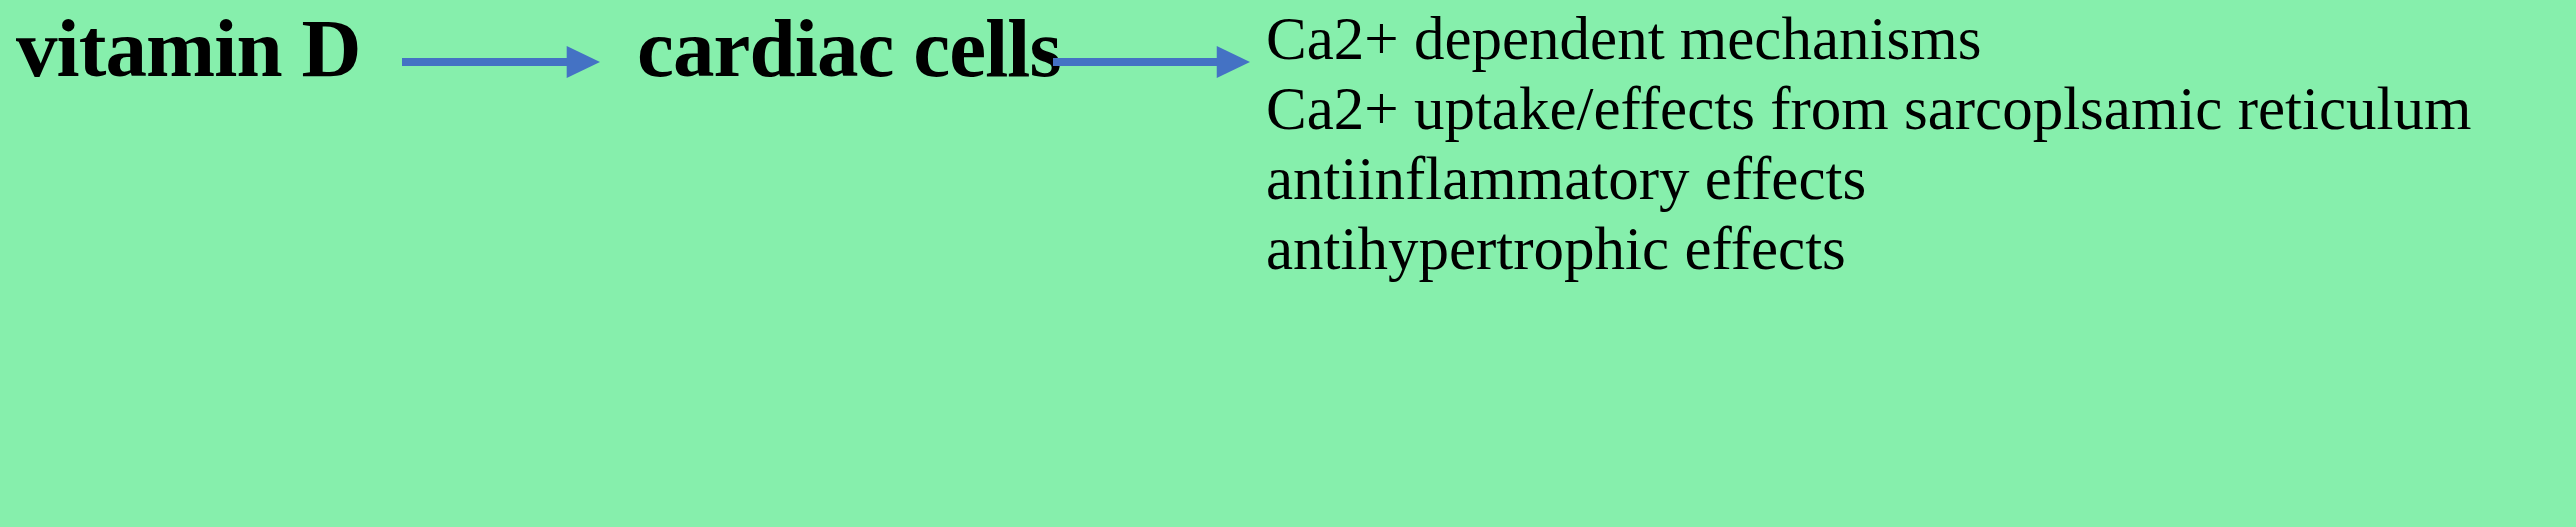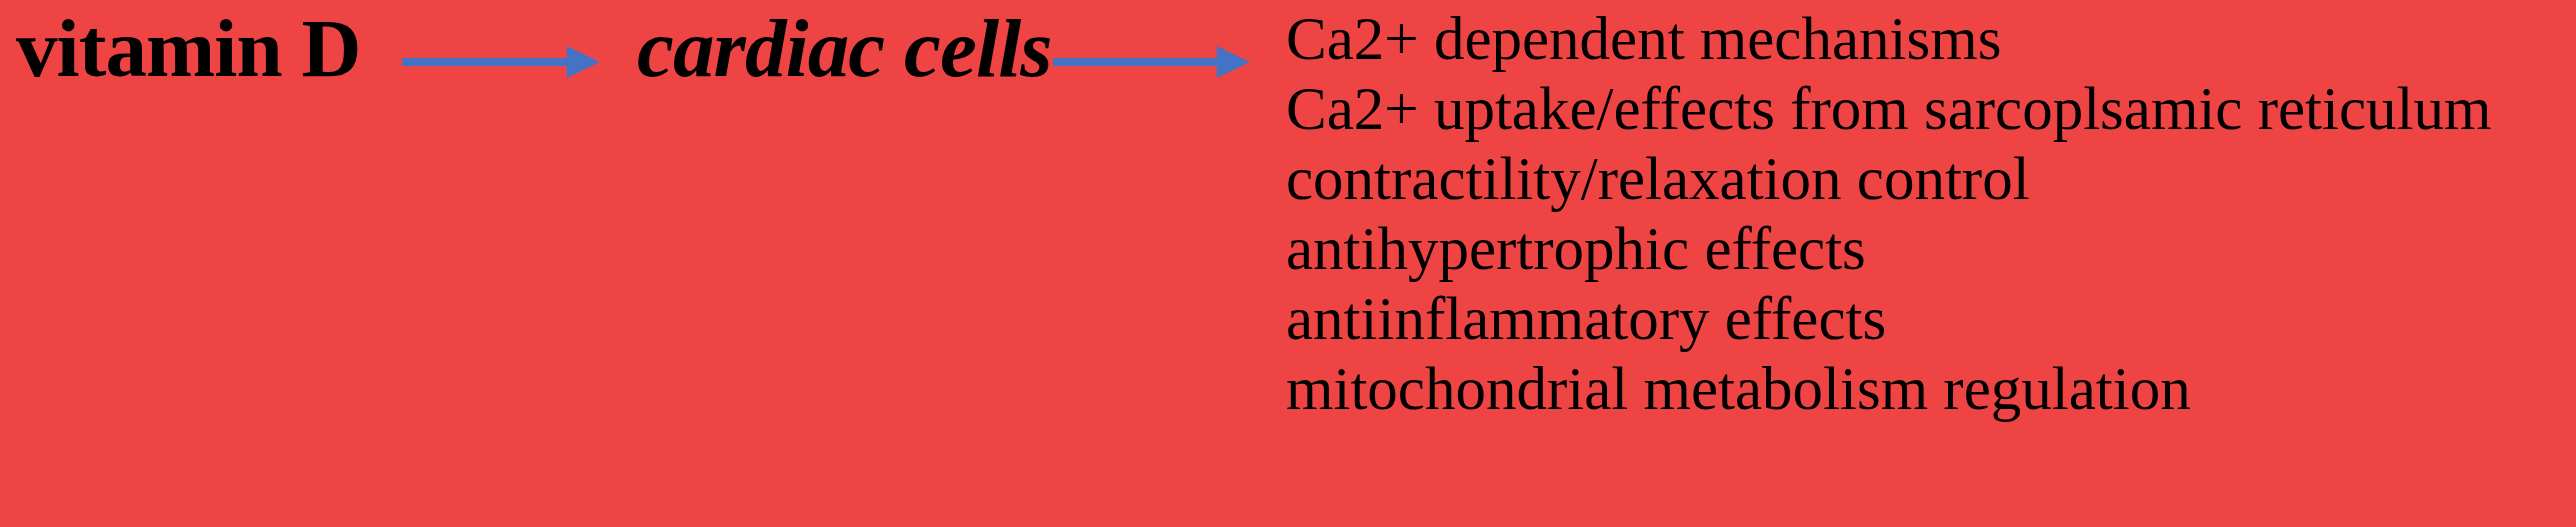--- a/index.html
+++ b/index.html
@@ -11,7 +11,7 @@
     position: relative;
     width: 2576px;
     height: 527px;
-    background: #ef4444;
+    background: #86efac;
     overflow: hidden;
     font-family: "Liberation Serif", serif;
     color: #000000;

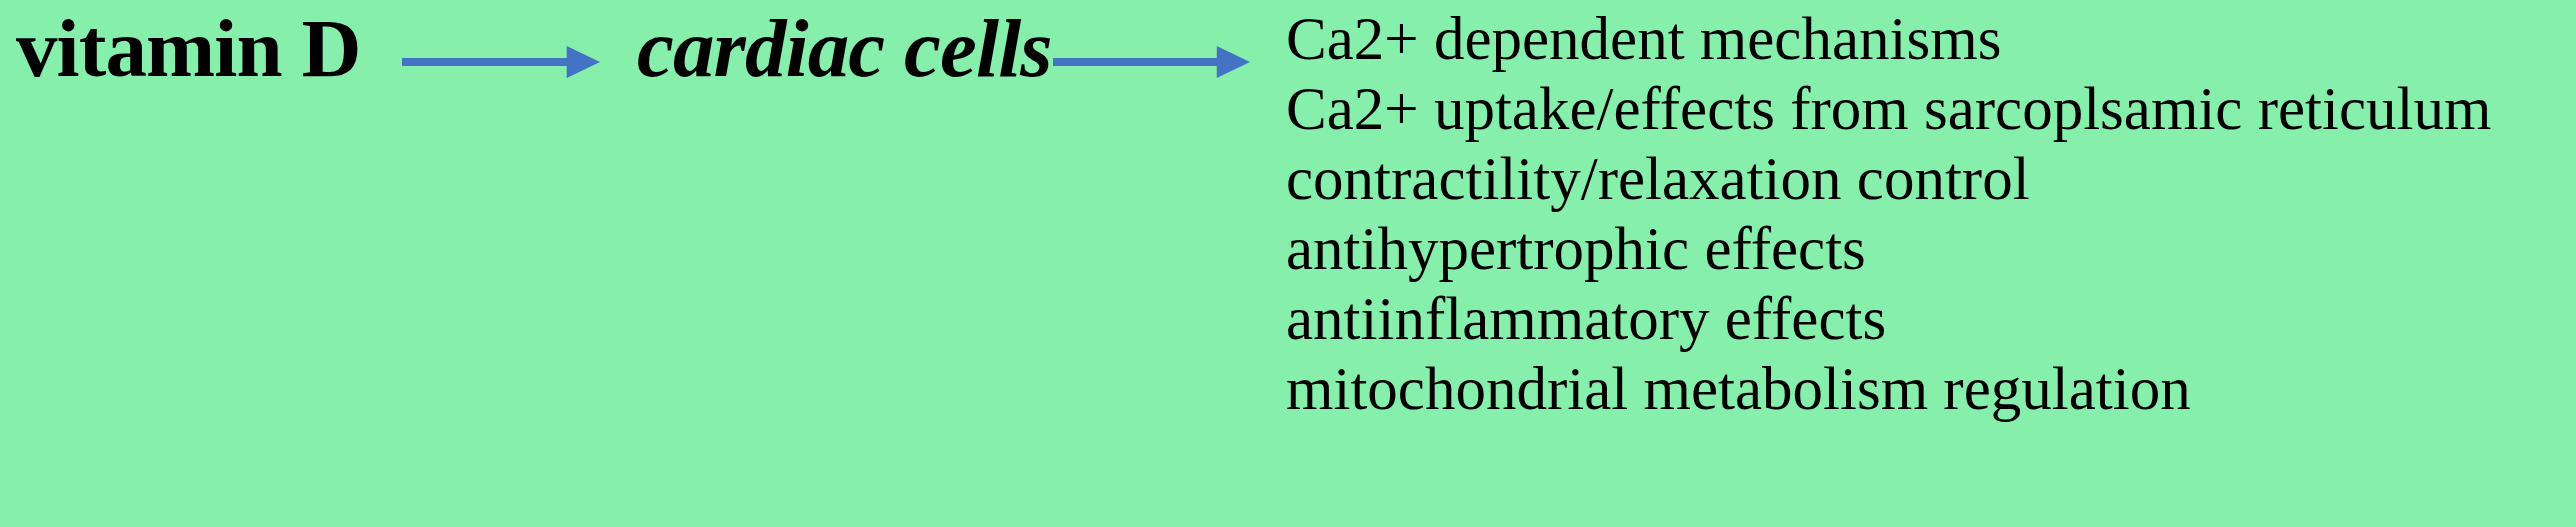--- a/index.html
+++ b/index.html
@@ -60,7 +60,7 @@
     <polygon points="188,0 226,18.5 188,37" fill="currentColor"></polygon>
   </svg>
 
-  <span class="node-label node-target" style="color: rgb(0, 0, 0); font-style: italic;">cardiac cells</span>
+  <span class="node-label node-target" style="color: rgb(0, 0, 0);">cardiac cells</span>
 
   <svg class="flow-arrow flow-arrow-2" viewBox="0 0 225 37" preserveAspectRatio="none" style="color: rgb(68, 114, 196);">
     <line x1="0" y1="18.5" x2="191" y2="18.5" stroke="currentColor" stroke-width="9"></line>

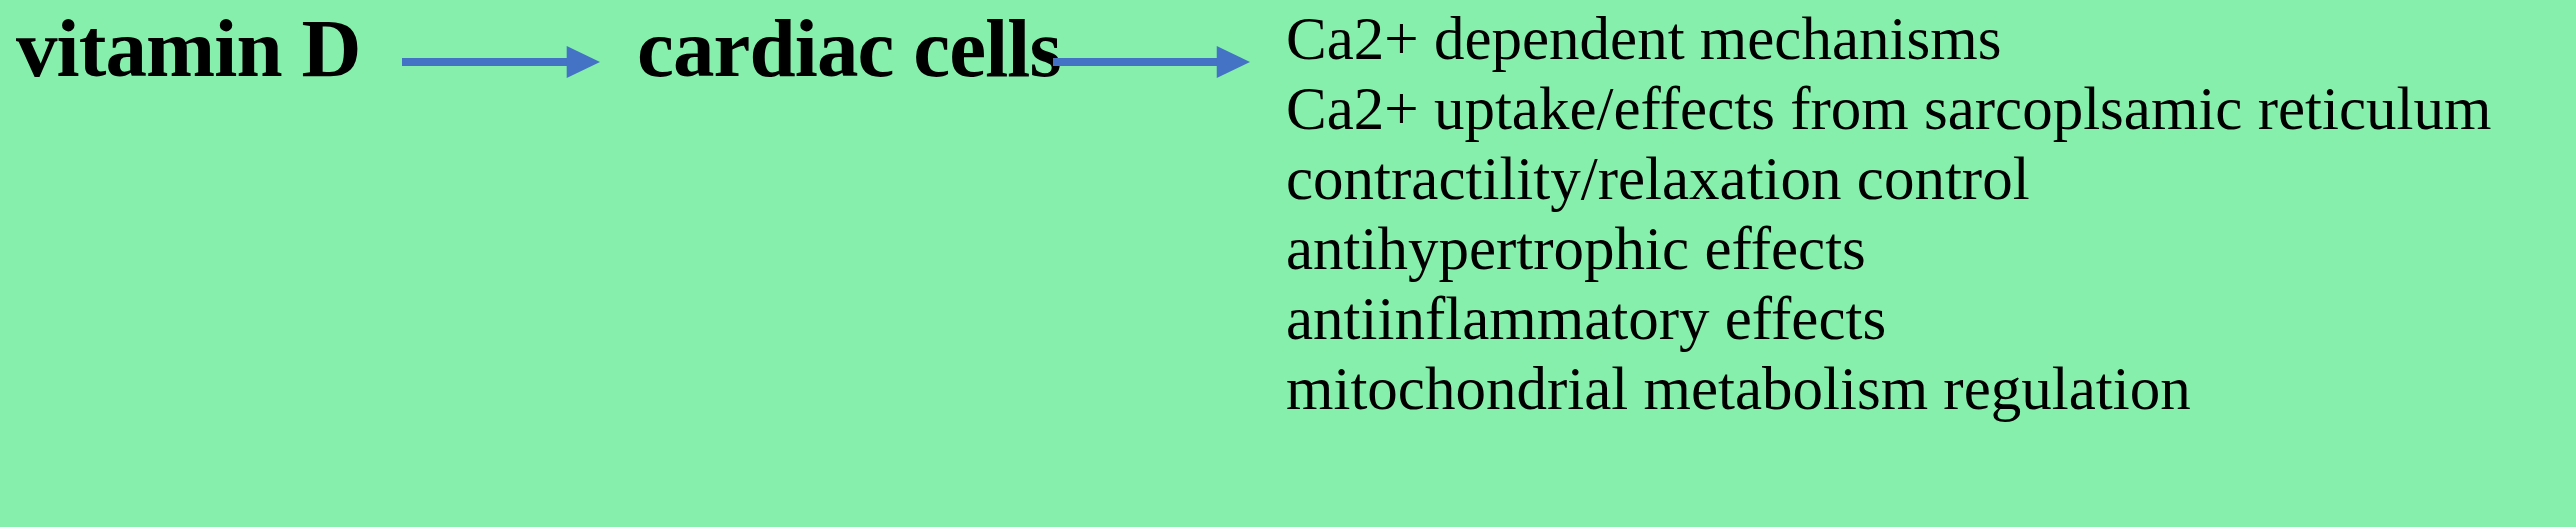--- a/index.html
+++ b/index.html
@@ -45,7 +45,6 @@
   }
   .effect-item {
     height: 70px;
-    margin-left: 20px;
   }
 </style>
 </head>

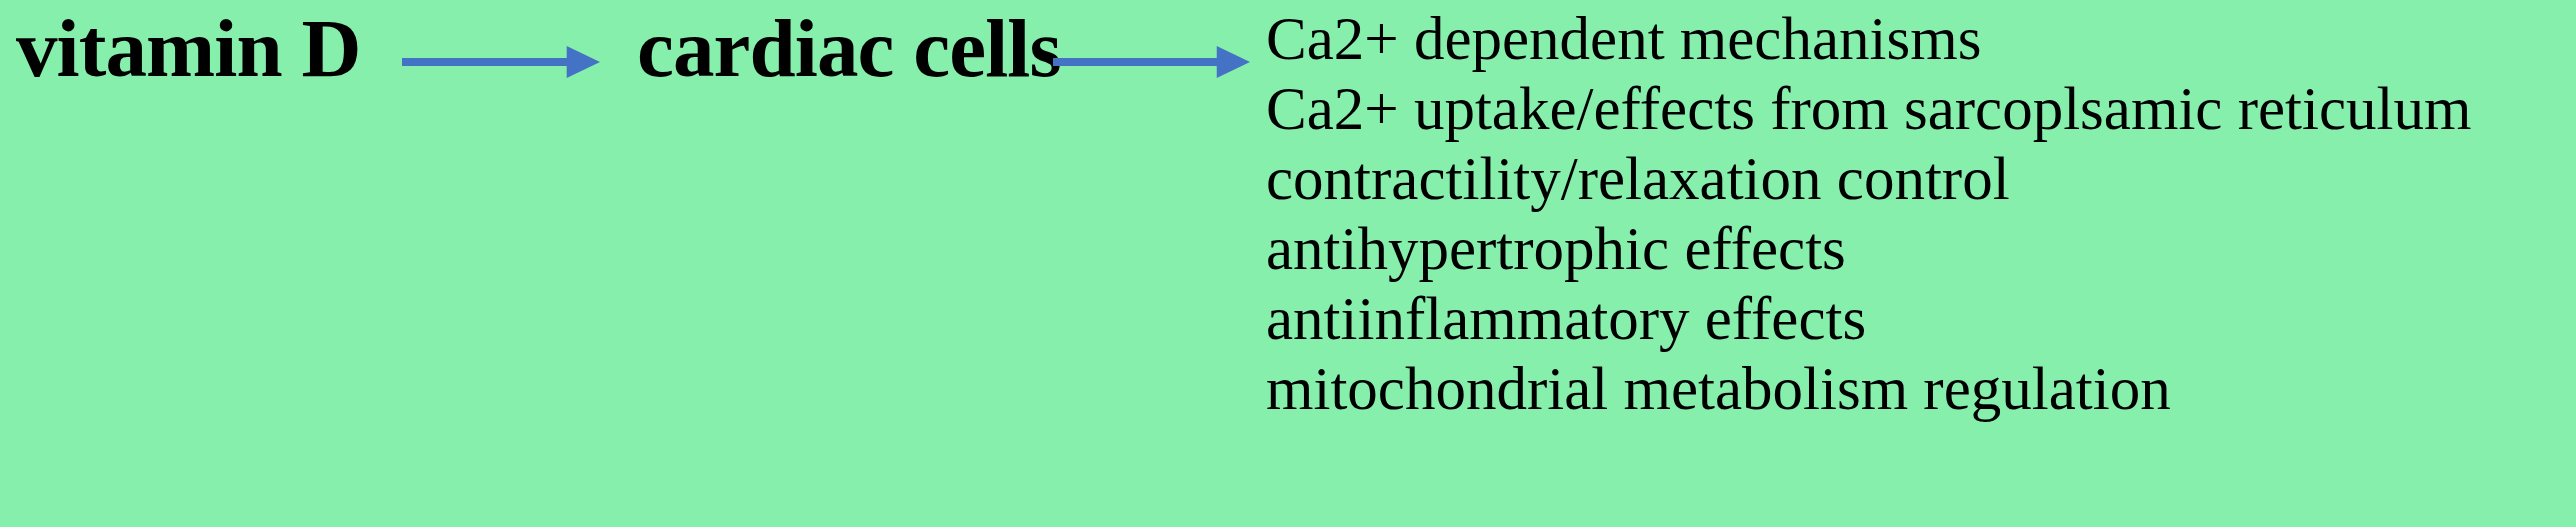--- a/index.html
+++ b/index.html
@@ -69,7 +69,6 @@
   <div class="effects-list" style="color: rgb(0, 0, 0);">
     <div class="effect-item">Ca2+ dependent mechanisms</div>
     <div class="effect-item">Ca2+ uptake/effects from sarcoplsamic reticulum</div>
-    <div class="effect-item">contractility/relaxation control</div>
     <div class="effect-item">antihypertrophic effects</div>
     <div class="effect-item">antiinflammatory effects</div>
     <div class="effect-item">mitochondrial metabolism regulation</div>

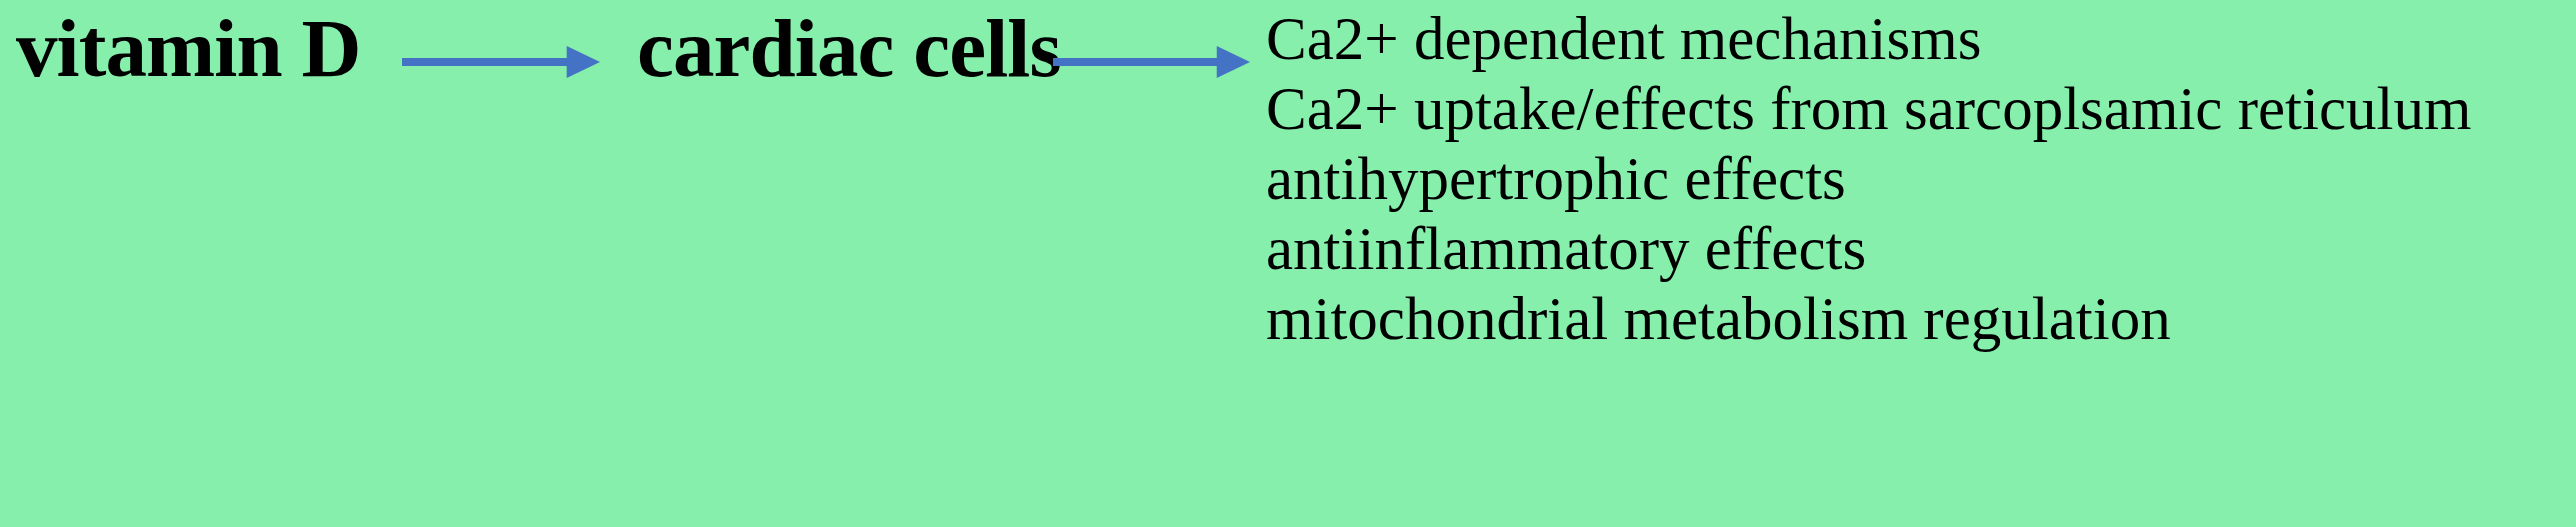--- a/index.html
+++ b/index.html
@@ -69,8 +69,8 @@
   <div class="effects-list" style="color: rgb(0, 0, 0);">
     <div class="effect-item">Ca2+ dependent mechanisms</div>
     <div class="effect-item">Ca2+ uptake/effects from sarcoplsamic reticulum</div>
+    <div class="effect-item">antiinflammatory effects</div>
     <div class="effect-item">antihypertrophic effects</div>
-    <div class="effect-item">antiinflammatory effects</div>
     <div class="effect-item">mitochondrial metabolism regulation</div>
   </div>
 

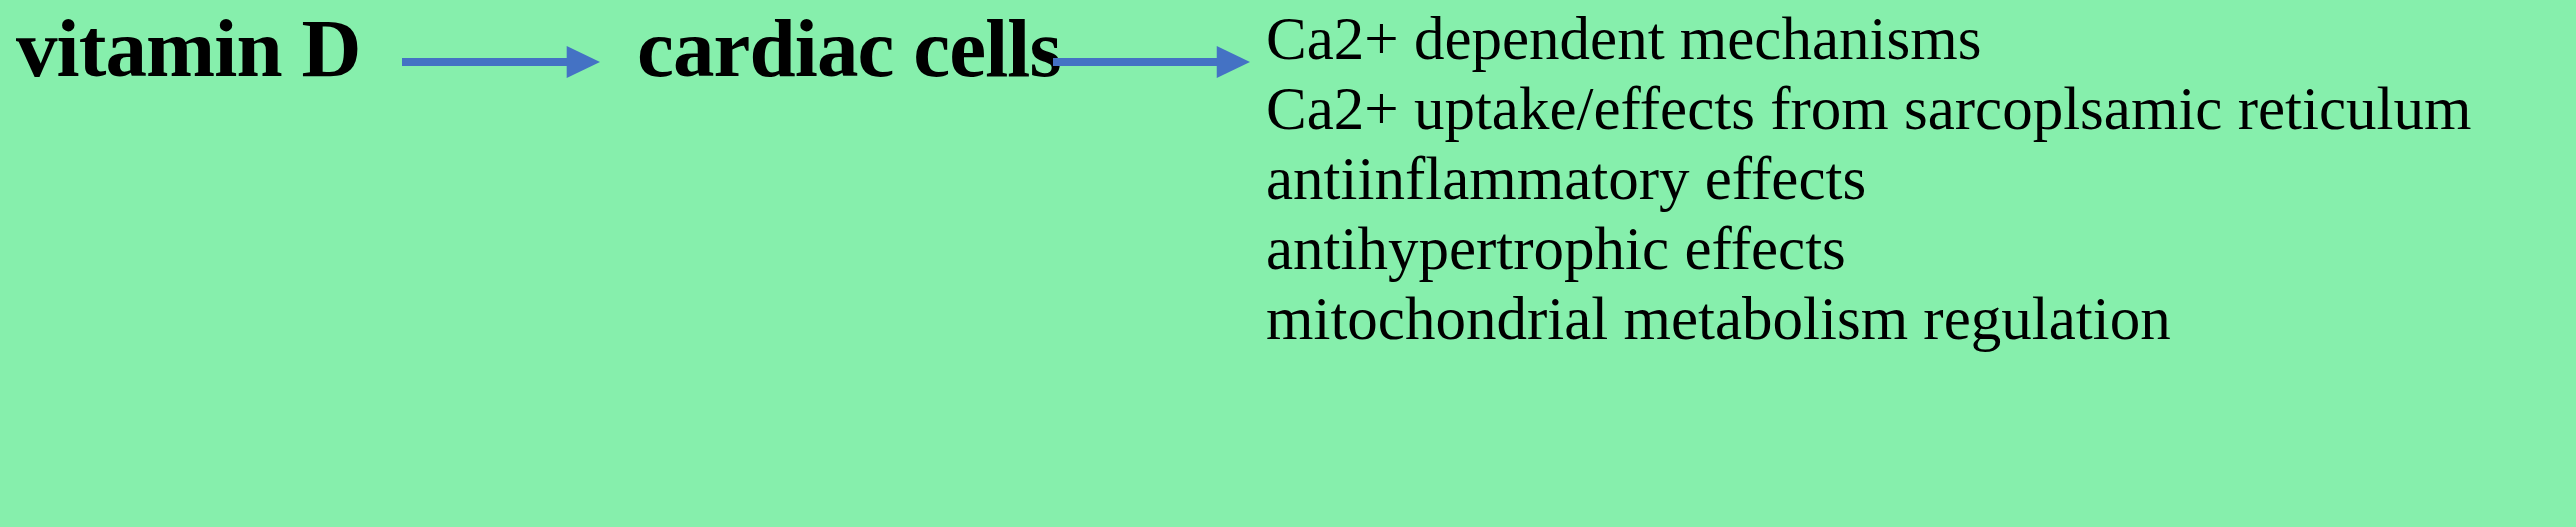--- a/index.html
+++ b/index.html
@@ -71,7 +71,6 @@
     <div class="effect-item">Ca2+ uptake/effects from sarcoplsamic reticulum</div>
     <div class="effect-item">antiinflammatory effects</div>
     <div class="effect-item">antihypertrophic effects</div>
-    <div class="effect-item">mitochondrial metabolism regulation</div>
   </div>
 
 </div>

